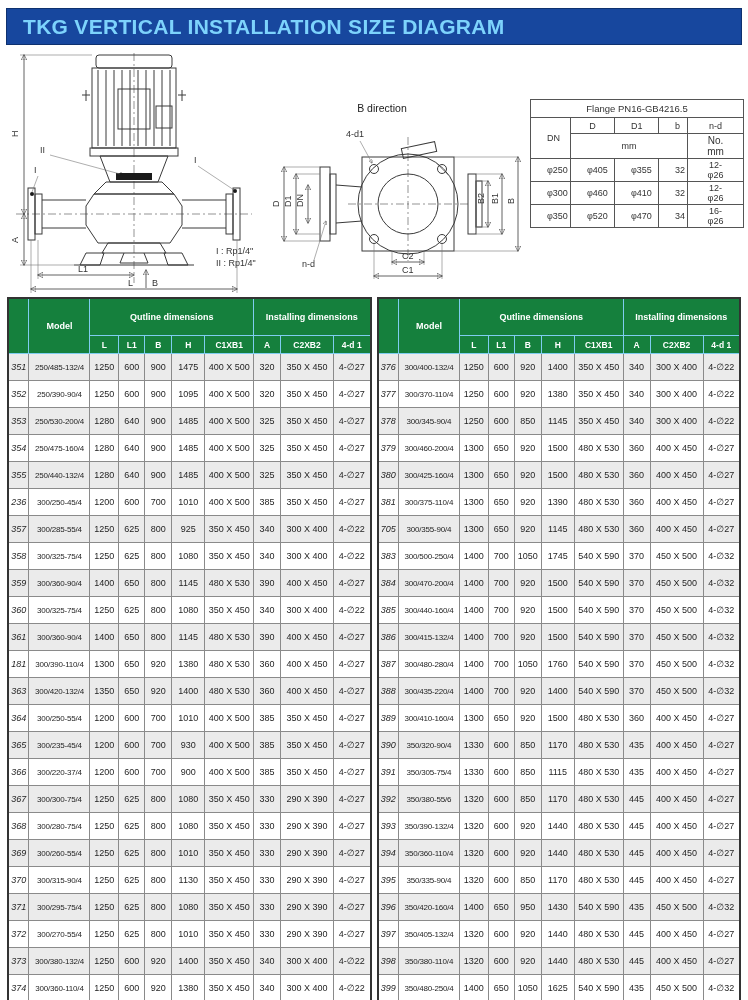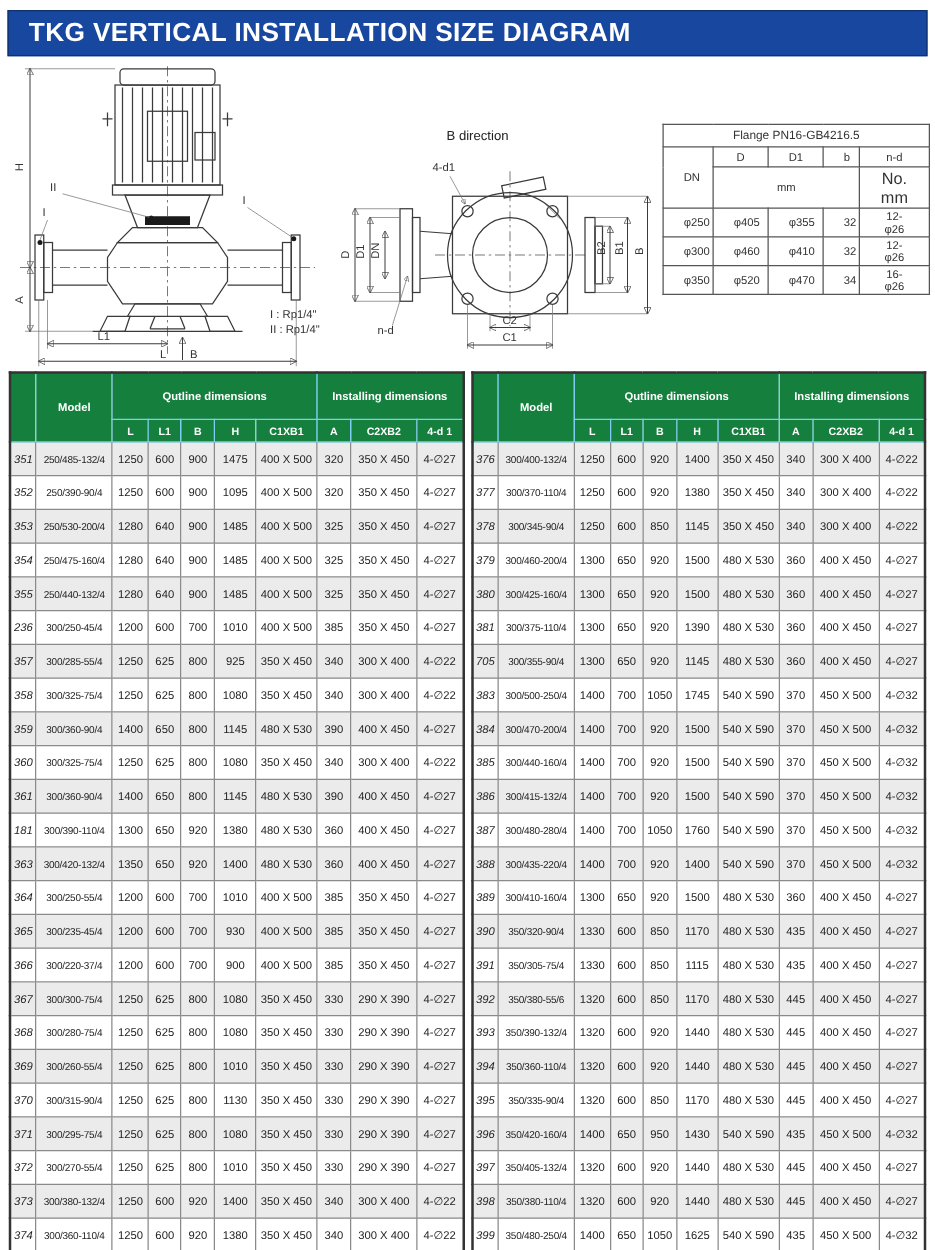--- a/index.html
+++ b/index.html
@@ -12,7 +12,7 @@
   .titlebar{
     margin:8px 6px 2px 6px;height:37px;background:#17479E;
     display:flex;align-items:center;padding-left:16px;
-    color:#ffffff;font-size:21px;font-weight:bold;letter-spacing:.3px;
+    color:#7dd3fc;font-size:21px;font-weight:bold;letter-spacing:.3px;
     border:1px solid #0e316f;box-sizing:border-box;
   }
   

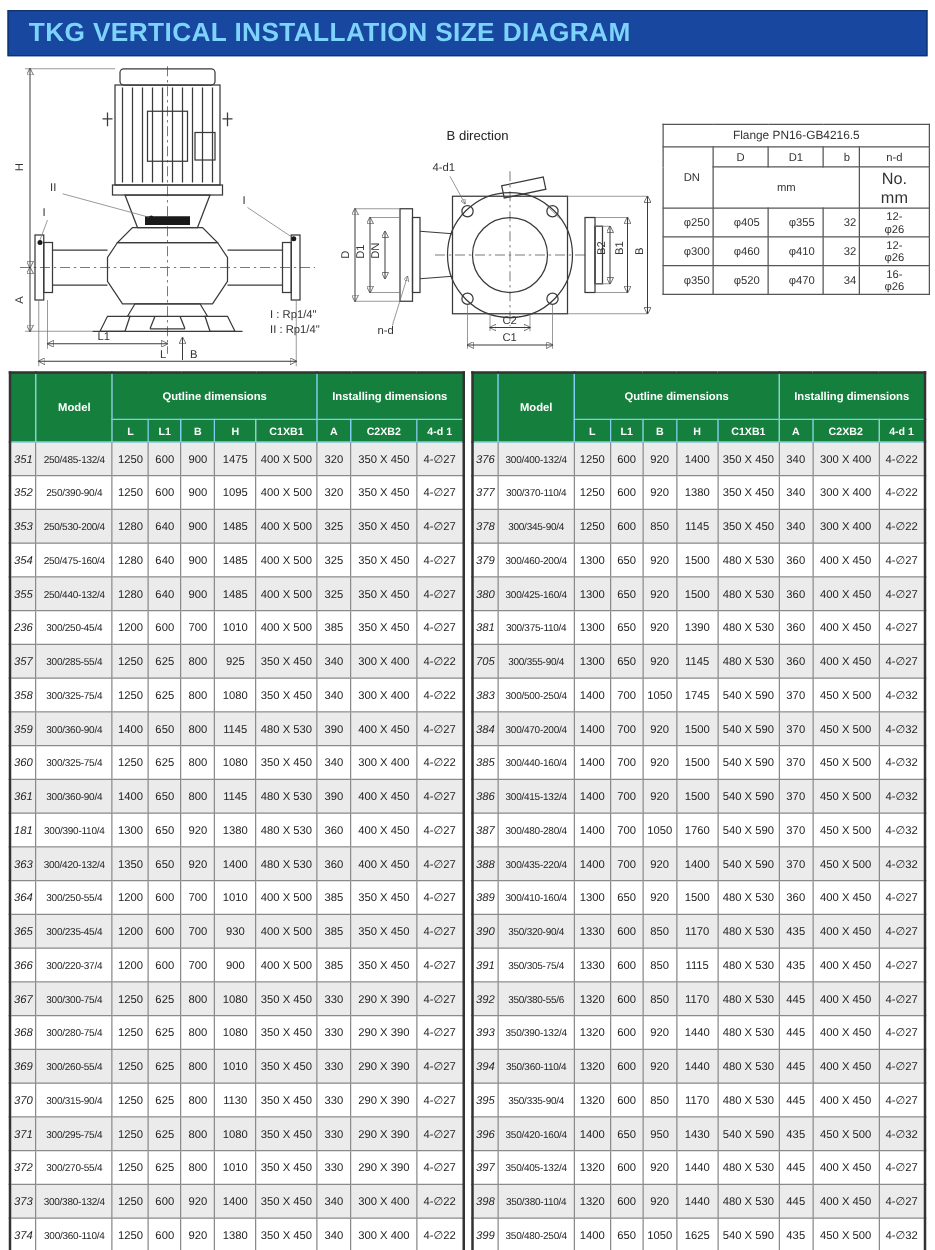--- a/index.html
+++ b/index.html
@@ -40,7 +40,7 @@
     text-align:center;padding:1px 16px;height:13px;color:#333;
   }
   table.flange .ftitle{font-size:9.5px;height:15px;}
-  table.flange .small{font-size:13px;}
+  table.flange .small{font-size:10px;}
   
   .notes{position:absolute;left:216px;top:198px;font-size:9px;color:#333;line-height:12px;}
   

